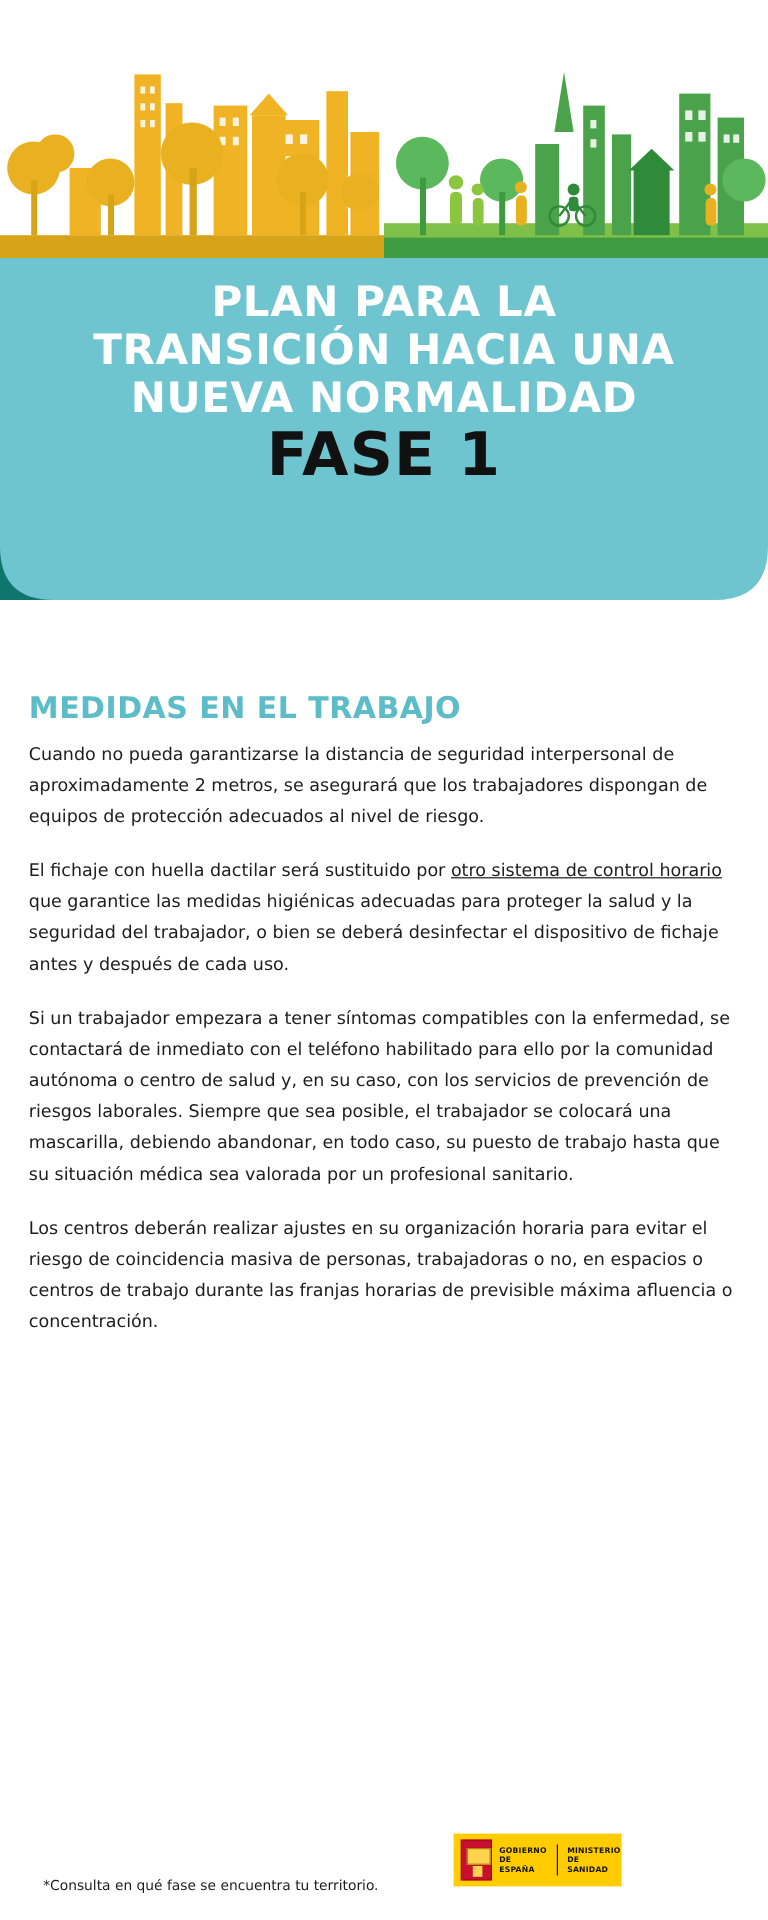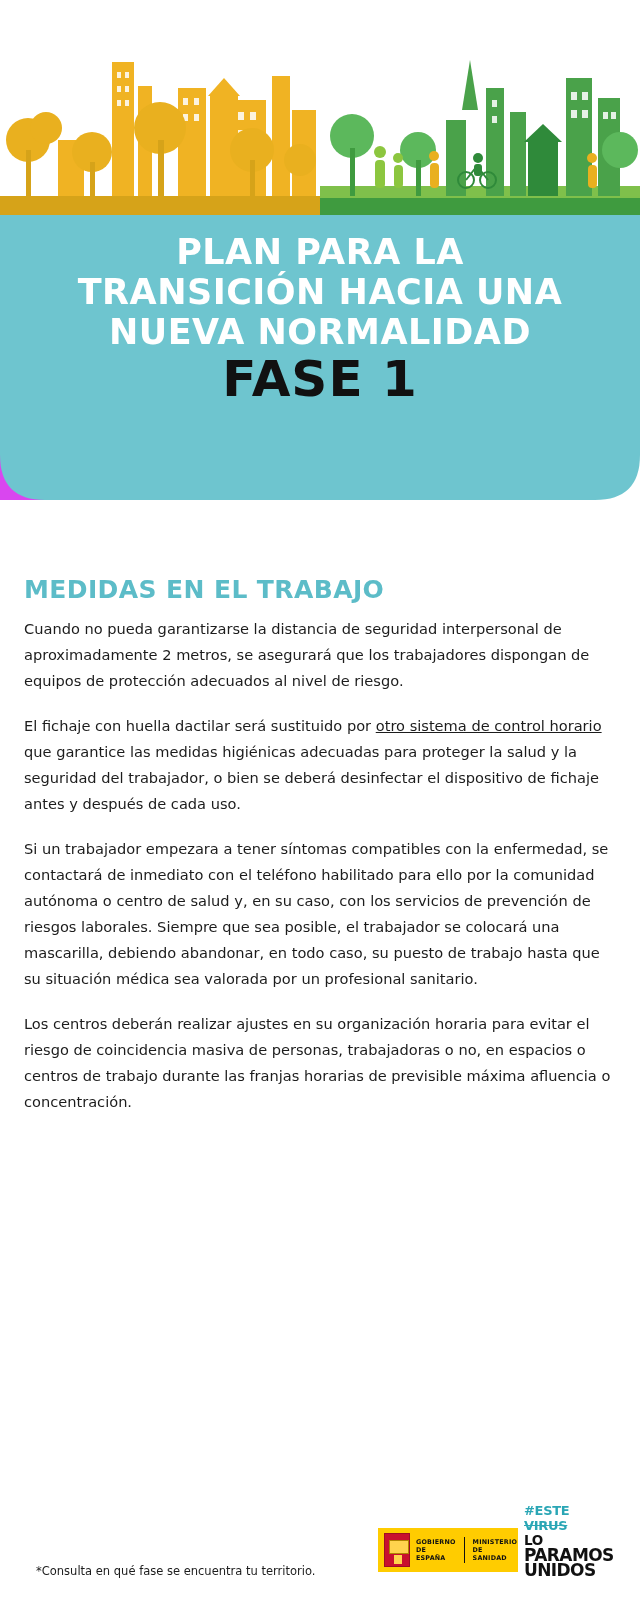--- a/index.html
+++ b/index.html
@@ -22,7 +22,7 @@
     position: relative;
     width: 560px;
     height: 500px;
-    background: #d946ef;
+    background: #0f766e;
     border-bottom-left-radius: 0;
   }
   .banner-shape {

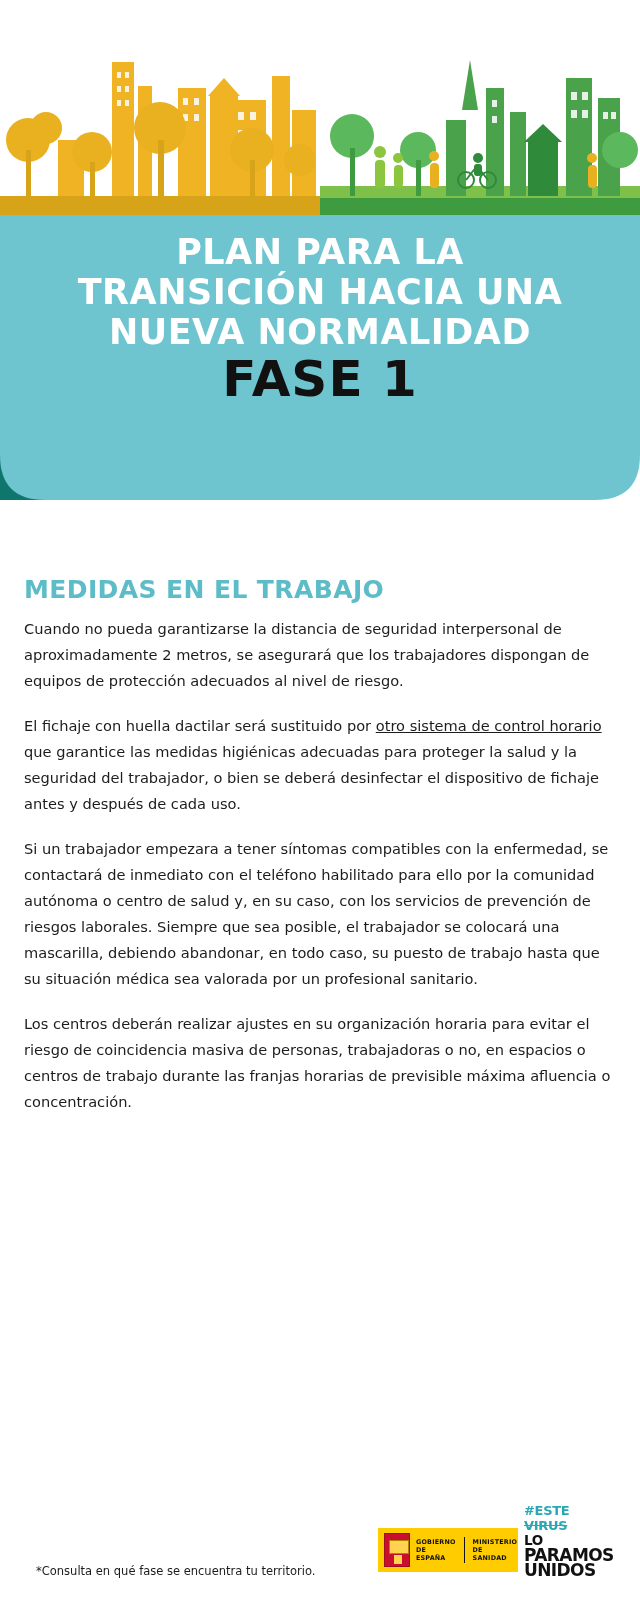--- a/index.html
+++ b/index.html
@@ -324,13 +324,6 @@
       </div>
     </div>
 
-    <div class="hash-logo">
-      <div class="hash-1">#ESTE</div>
-      <div class="hash-2">VIRUS</div>
-      <div class="hash-3">LO</div>
-      <div class="hash-4">PARAMOS</div>
-      <div class="hash-5">UNIDOS</div>
-    </div>
   </div>
 
 </div>

